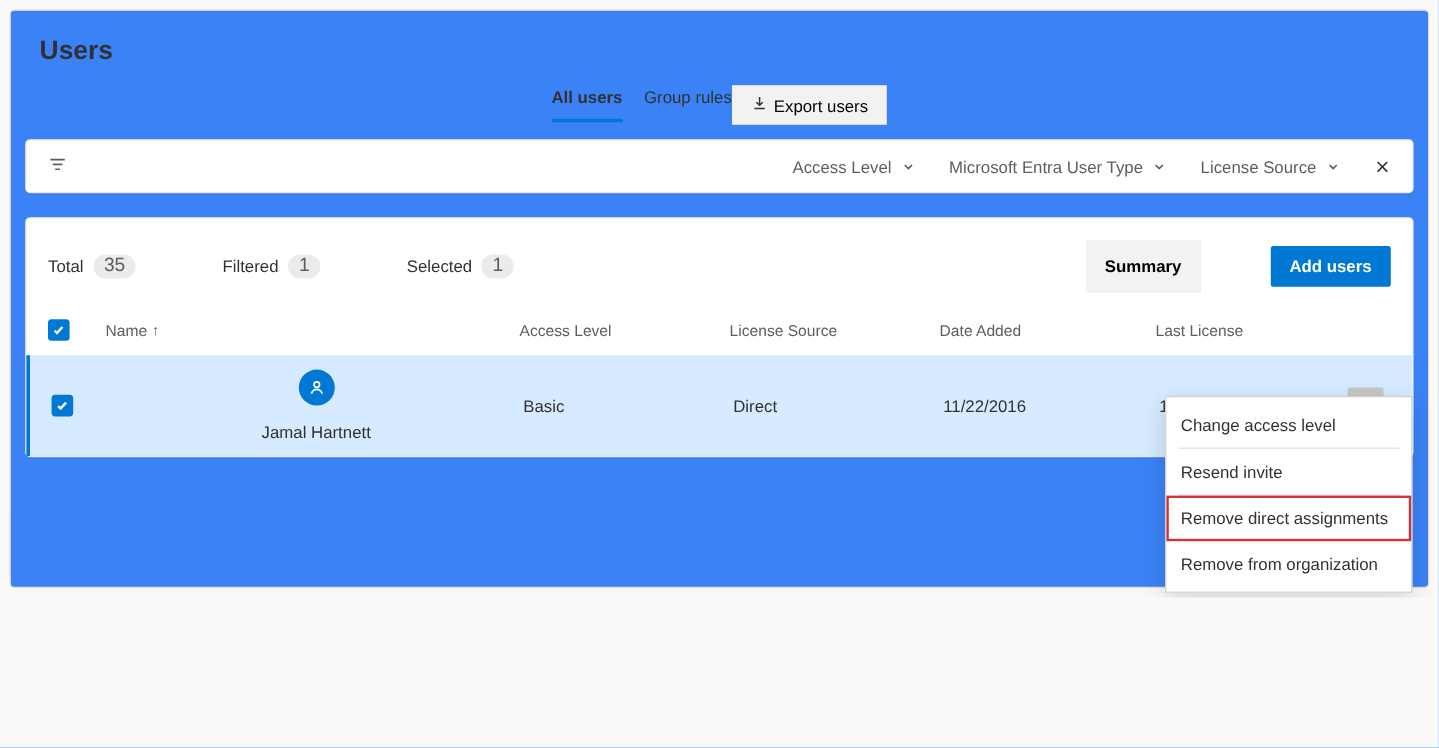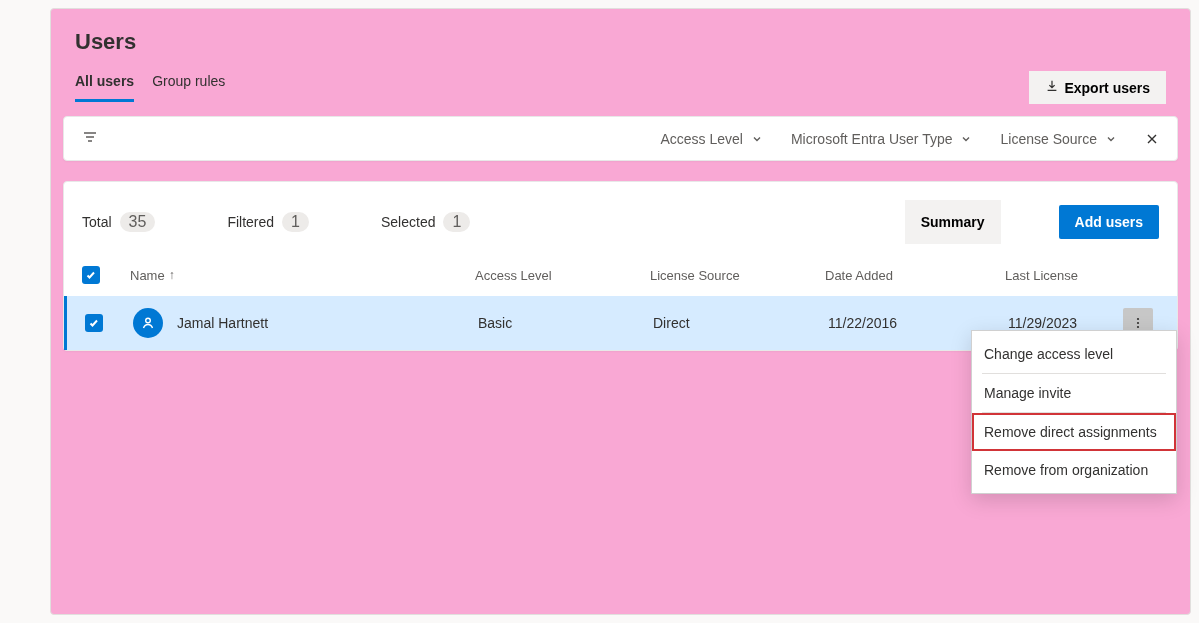--- a/index.html
+++ b/index.html
@@ -4,7 +4,7 @@
   <style>
     * { box-sizing: border-box; margin: 0; padding: 0; font-family: "Segoe UI", -apple-system, sans-serif; }
     body { background: #faf9f8; padding: 8px; color: #323130; font-size: 14px; }
-    .app-frame { background: #f9a8d4; border: 1px solid #e1dfdd; border-radius: 4px; padding: 20px 12px 12px; height: 607px; margin-left: 42px; }
+    .app-frame { background: #3b82f6; border: 1px solid #e1dfdd; border-radius: 4px; padding: 20px 12px 12px; height: 482px; }
     .page-title { font-size: 22px; font-weight: 600; margin-left: 12px; margin-bottom: 16px; }
     .tab-row { display: flex; align-items: center; justify-content: space-between; margin-left: 12px; margin-right: 12px; }
     .tabs { display: flex; gap: 18px; }

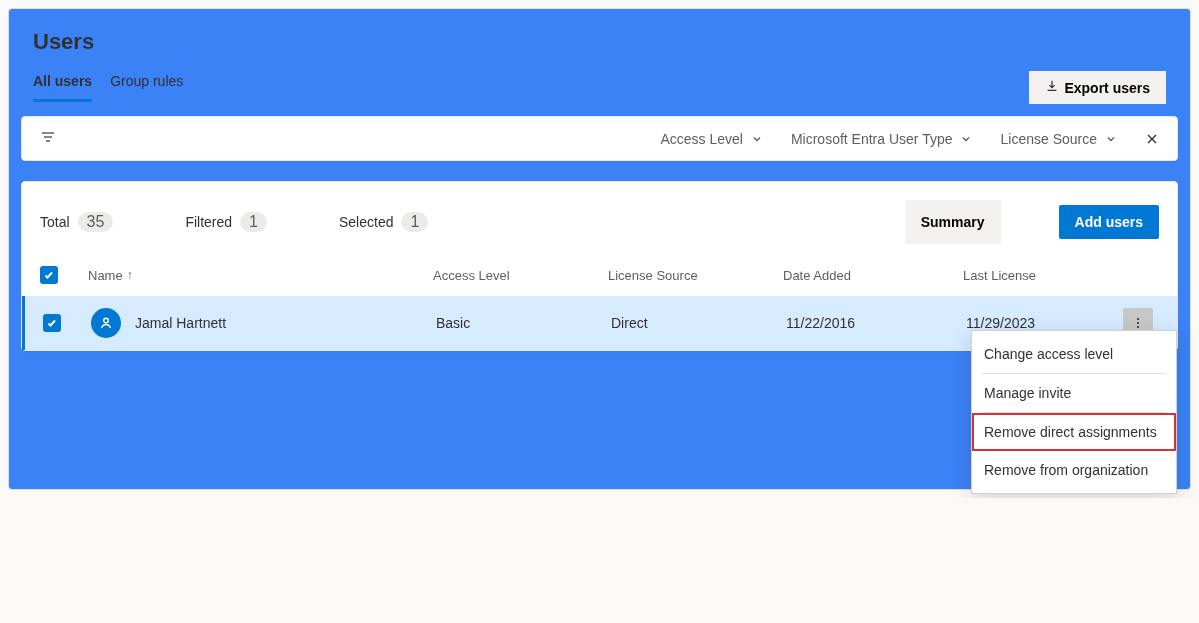--- a/index.html
+++ b/index.html
@@ -6,7 +6,7 @@
     body { background: #faf9f8; padding: 8px; color: #323130; font-size: 14px; }
     .app-frame { background: #3b82f6; border: 1px solid #e1dfdd; border-radius: 4px; padding: 20px 12px 12px; height: 482px; }
     .page-title { font-size: 22px; font-weight: 600; margin-left: 12px; margin-bottom: 16px; }
-    .tab-row { display: flex; align-items: center; justify-content: space-between; margin-left: 12px; margin-right: 12px; }
+    .tab-row { display: flex; align-items: center; justify-content: center; margin-left: 12px; margin-right: 12px; }
     .tabs { display: flex; gap: 18px; }
     .tab { font-size: 14px; padding-bottom: 10px; cursor: pointer; color: #323130; }
     .tab.active { font-weight: 600; border-bottom: 3px solid #0078d4; }

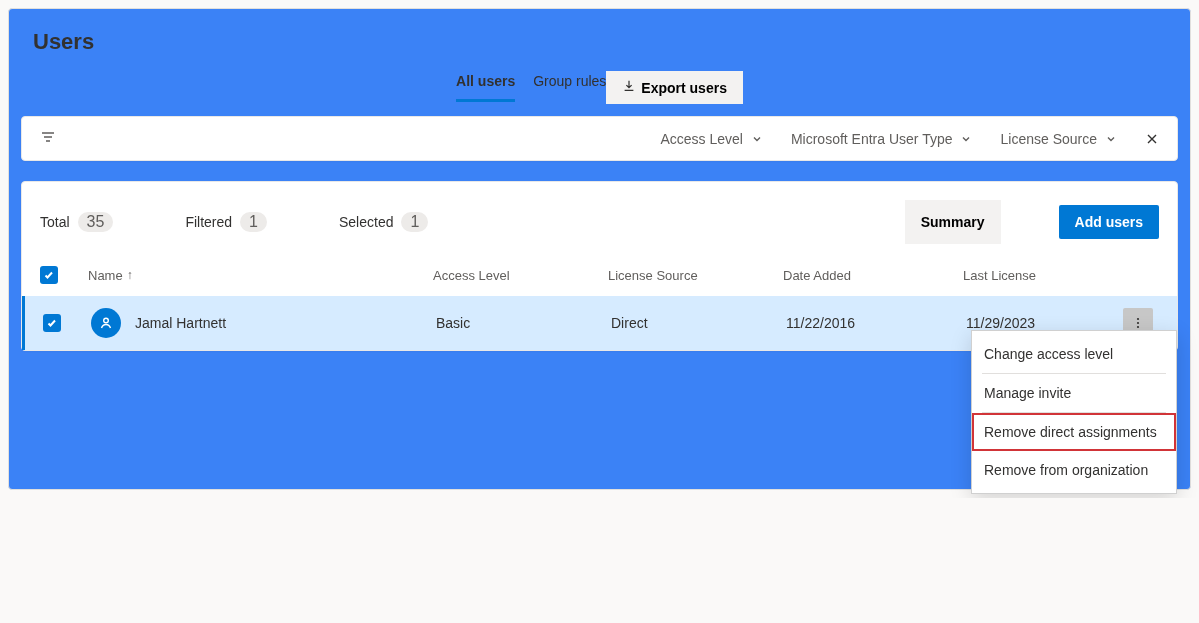--- a/index.html
+++ b/index.html
@@ -10,7 +10,7 @@
     .tabs { display: flex; gap: 18px; }
     .tab { font-size: 14px; padding-bottom: 10px; cursor: pointer; color: #323130; }
     .tab.active { font-weight: 600; border-bottom: 3px solid #0078d4; }
-    .export-btn { display: flex; align-items: center; gap: 5px; background: #f3f2f1; border: none; padding: 8px 16px; font-size: 14px; font-weight: 700; cursor: pointer; }
+    .export-btn { display: flex; align-items: center; gap: 5px; background: #f3f2f1; border: none; padding: 8px 16px; font-size: 14px; font-weight: 400; cursor: pointer; }
     .export-btn svg { width: 14px; height: 14px; }
 
     .filter-bar { background: #fff; border: 1px solid #e8e8e8; border-radius: 4px; margin-top: 12px; padding: 12px 18px; display: flex; align-items: center; box-shadow: 0 1px 2px rgba(0,0,0,0.04); }

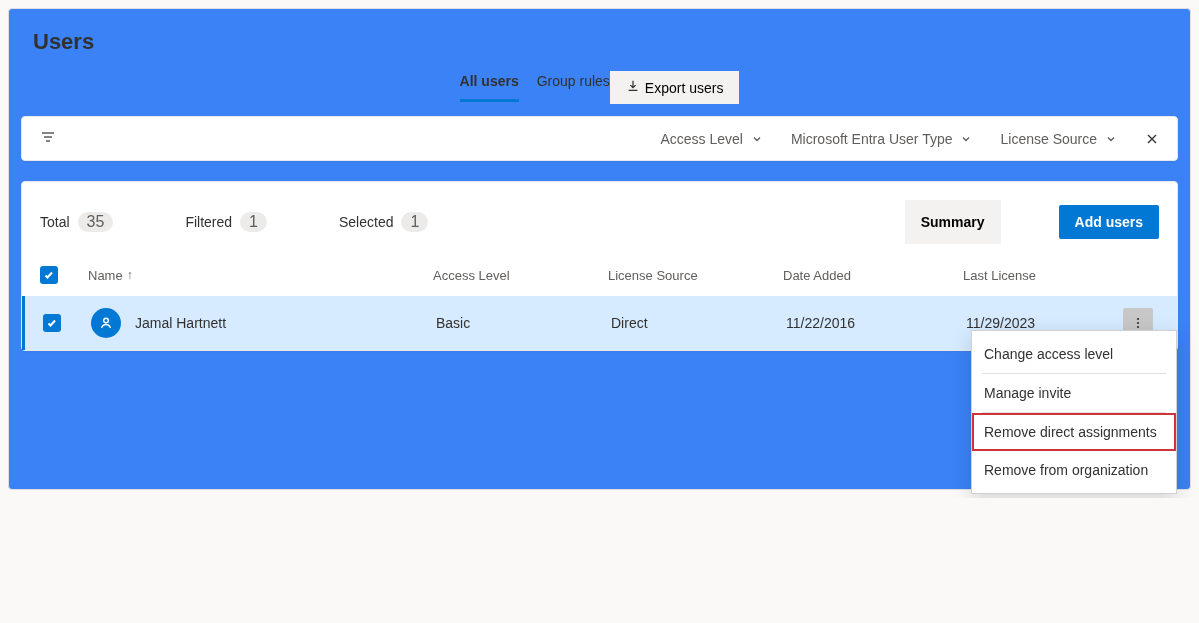--- a/index.html
+++ b/index.html
@@ -40,7 +40,7 @@
     .check svg { stroke: #fff; }
 
     .data-row { display: flex; align-items: center; padding: 12px 18px; background: #d6ebff; border-left: 3px solid #0078d4; font-size: 14px; color: #323130; }
-    .data-row .col-name { display: flex; align-items: center; gap: 14px; }
+    .data-row .col-name { display: flex; align-items: center; gap: 14px; flex-direction: column; }
     .avatar { width: 30px; height: 30px; border-radius: 50%; background: #0078d4; display: flex; align-items: center; justify-content: center; color: #fff; }
     .more-btn { width: 30px; height: 30px; background: #c7c7c7; display: flex; align-items: center; justify-content: center; cursor: pointer; border-radius: 2px; }
 

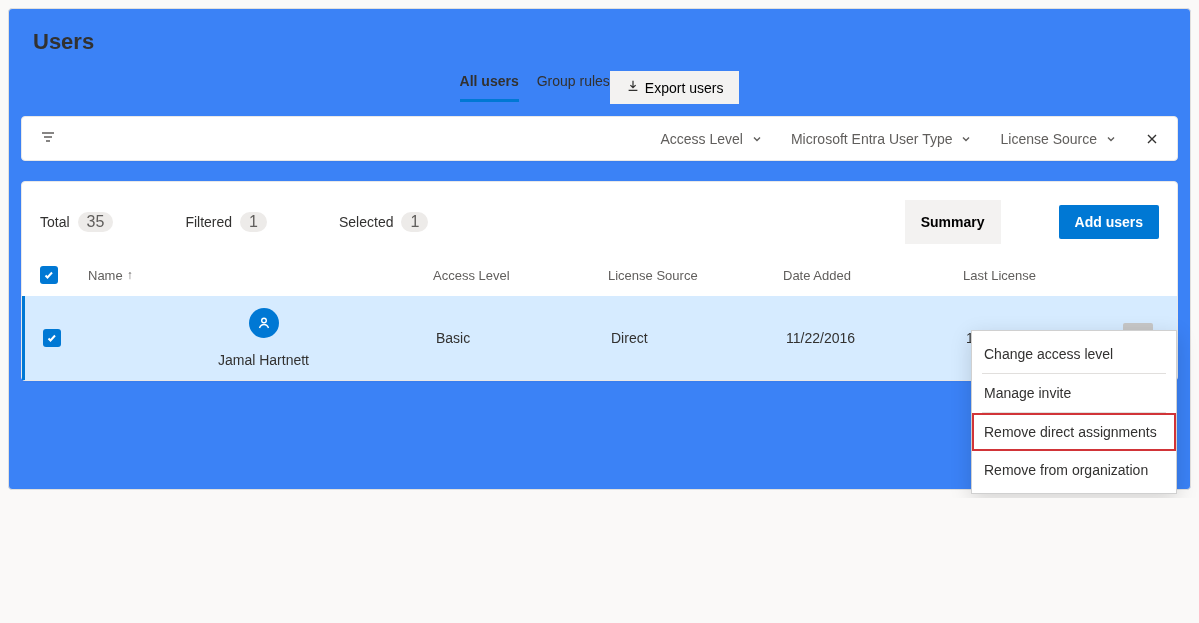--- a/index.html
+++ b/index.html
@@ -185,7 +185,7 @@
     <div class="context-menu">
       <div class="menu-item">Change access level</div>
       <div class="menu-divider"></div>
-      <div class="menu-item">Manage invite</div>
+      <div class="menu-item">Resend invite</div>
       <div class="menu-divider"></div>
       <div class="menu-item menu-highlight">Remove direct assignments</div>
       <div class="menu-item">Remove from organization</div>

